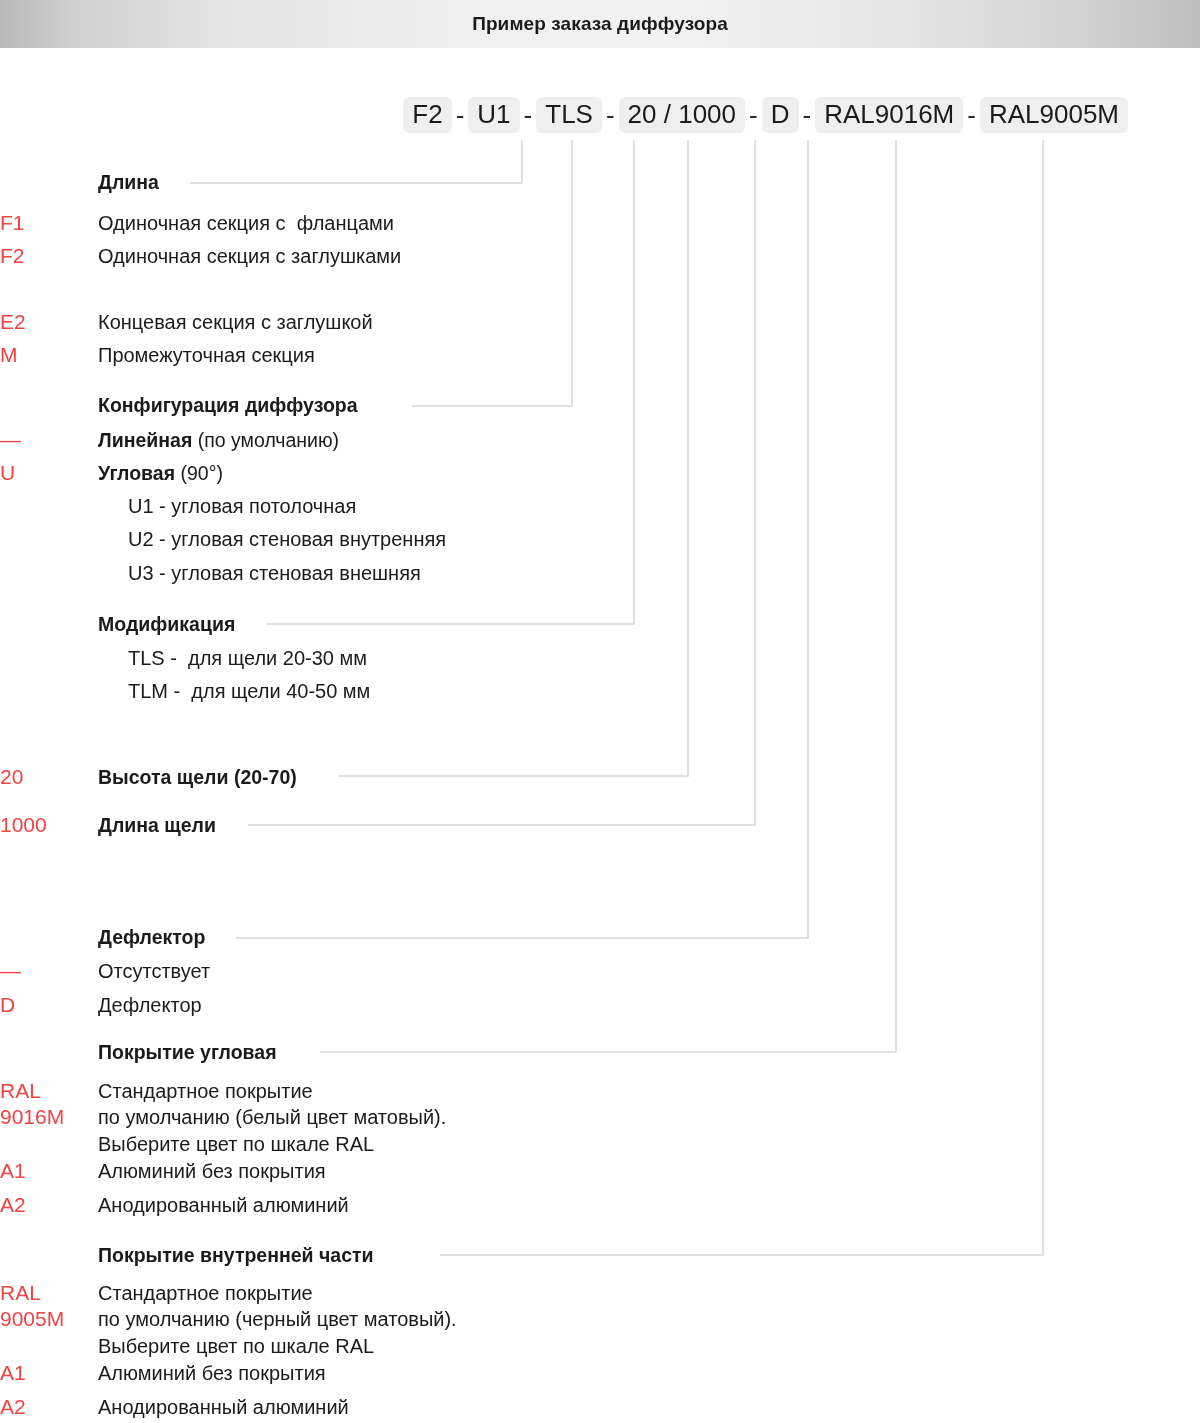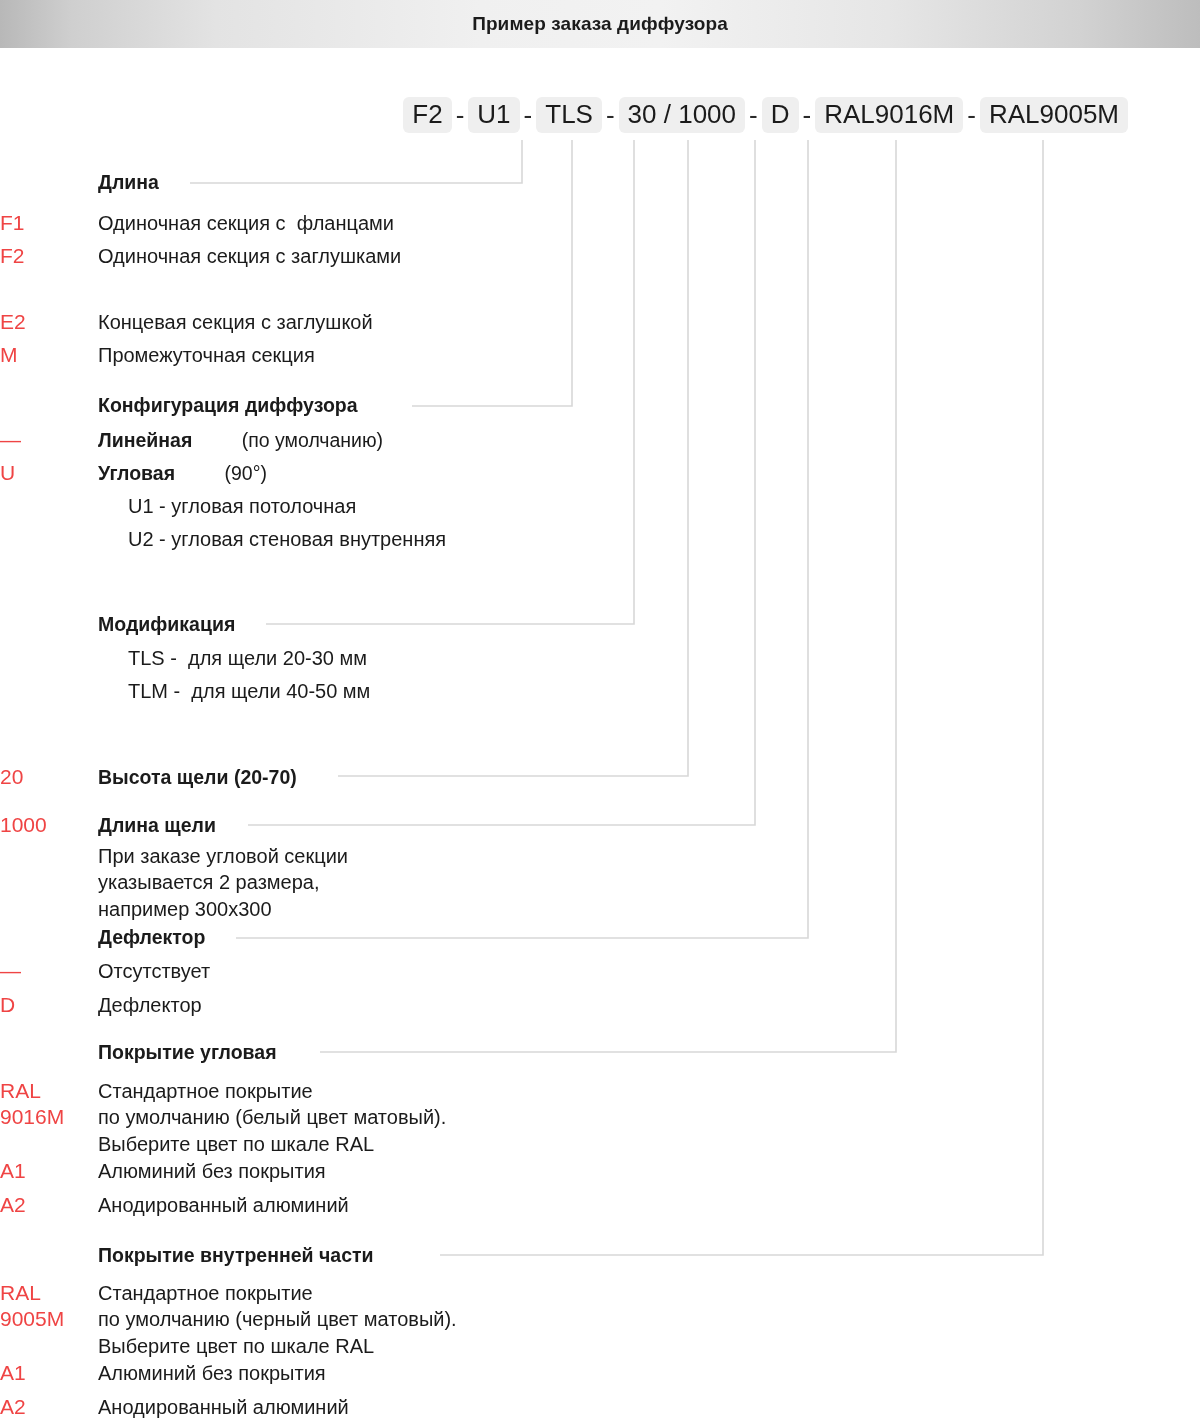--- a/index.html
+++ b/index.html
@@ -135,7 +135,7 @@
     <span class="code-sep">-</span>
     <span class="code-token">TLS</span>
     <span class="code-sep">-</span>
-    <span class="code-token">30 / 1000</span>
+    <span class="code-token">20 / 1000</span>
     <span class="code-sep">-</span>
     <span class="code-token">D</span>
     <span class="code-sep">-</span>

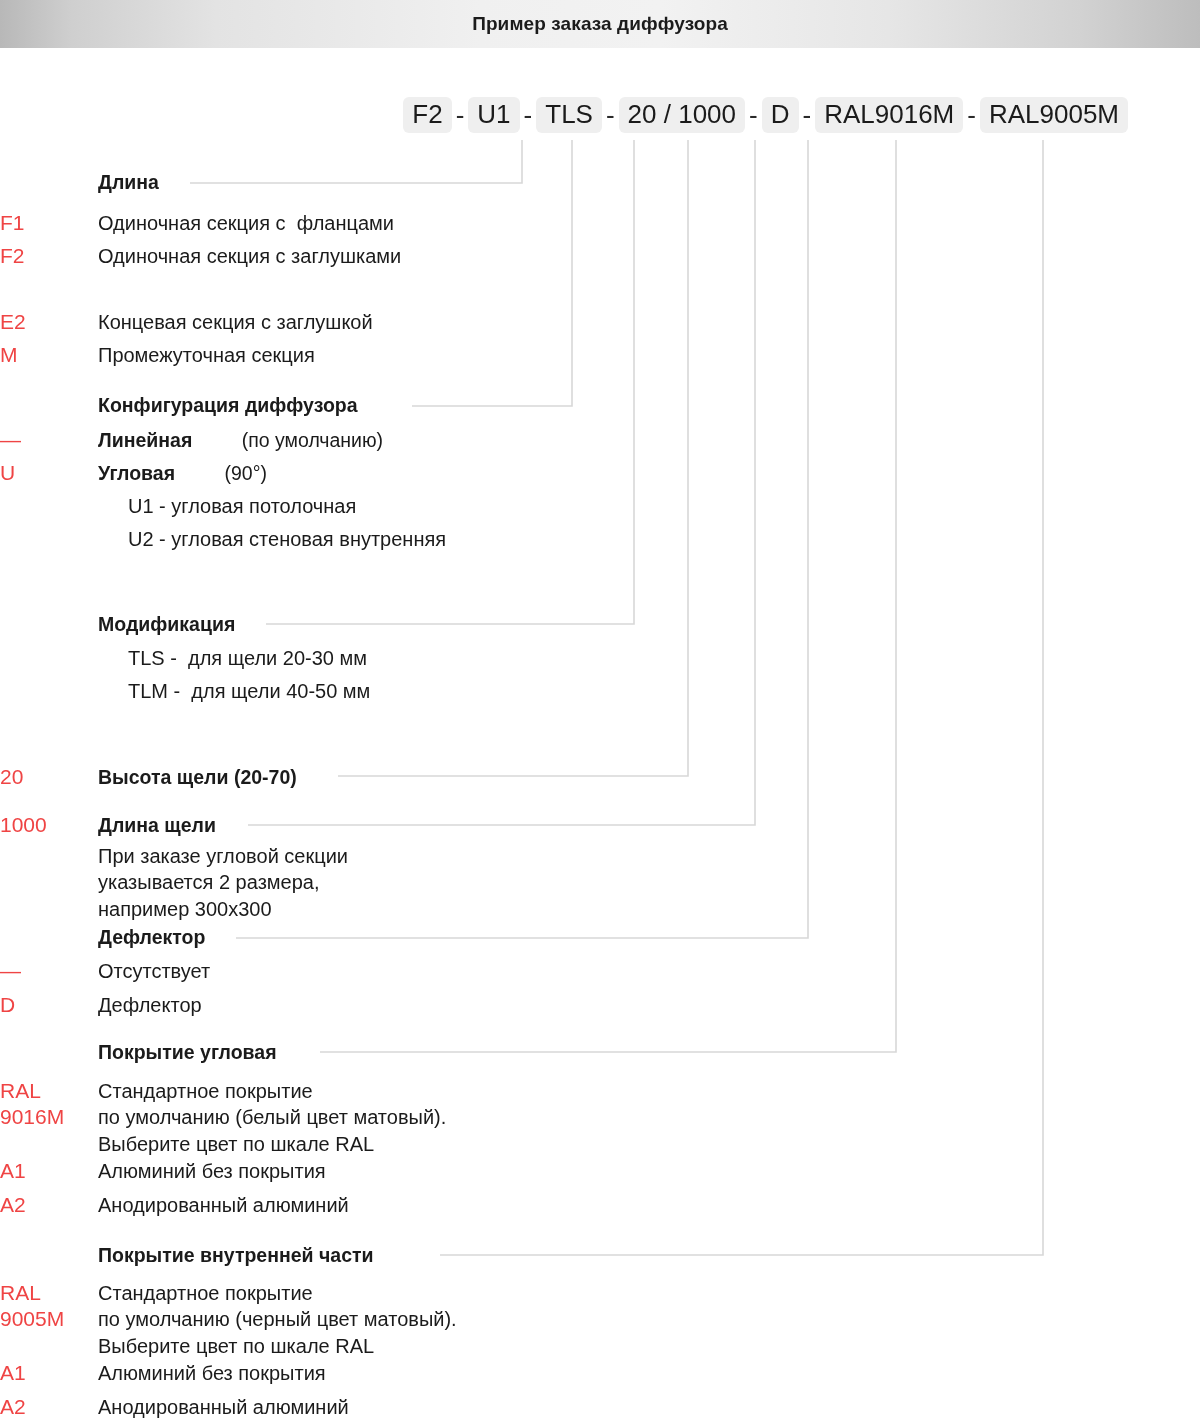--- a/index.html
+++ b/index.html
@@ -112,7 +112,6 @@
   }
   .sub {
     font-weight: 400;
-    padding-left: 44px;
   }
   .note {
     font-size: 20px;

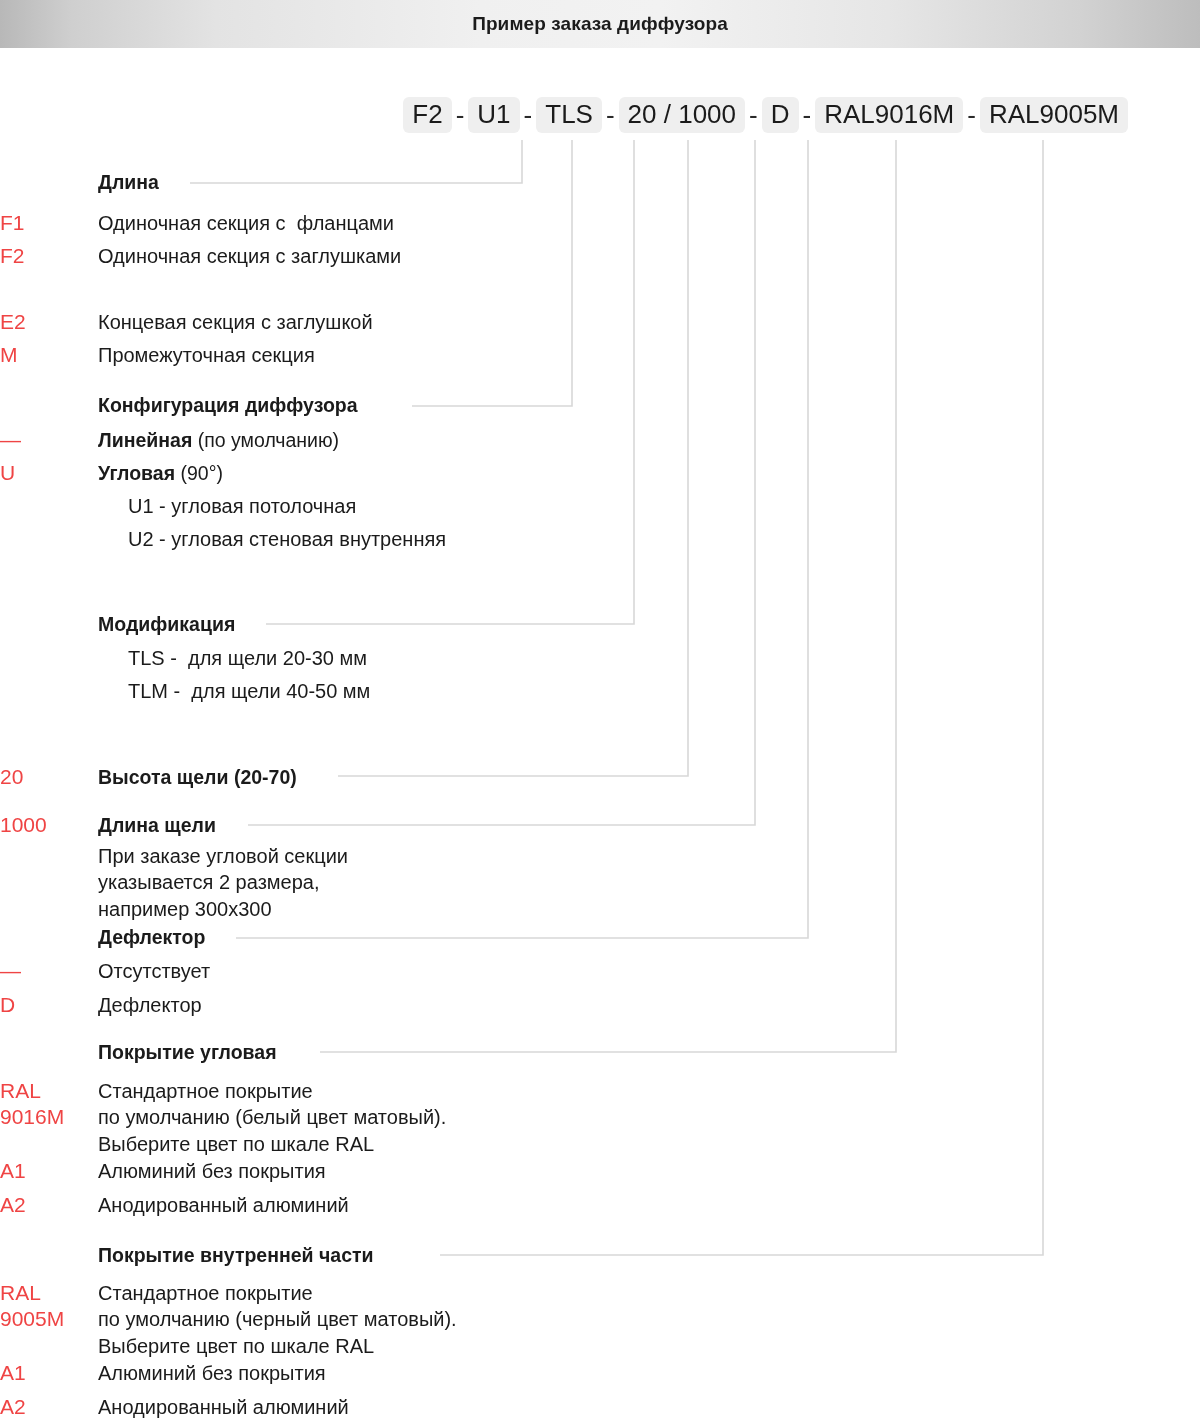--- a/index.html
+++ b/index.html
@@ -205,6 +205,10 @@
     <div class="code-col"></div>
     <div class="desc-col indent">U2 - угловая стеновая внутренняя</div>
   </div>
+  <div class="row" style="top:561px">
+    <div class="code-col"></div>
+    <div class="desc-col indent">U3 - угловая стеновая внешняя</div>
+  </div>
 
   <div class="row" style="top:612px">
     <div class="code-col"></div>

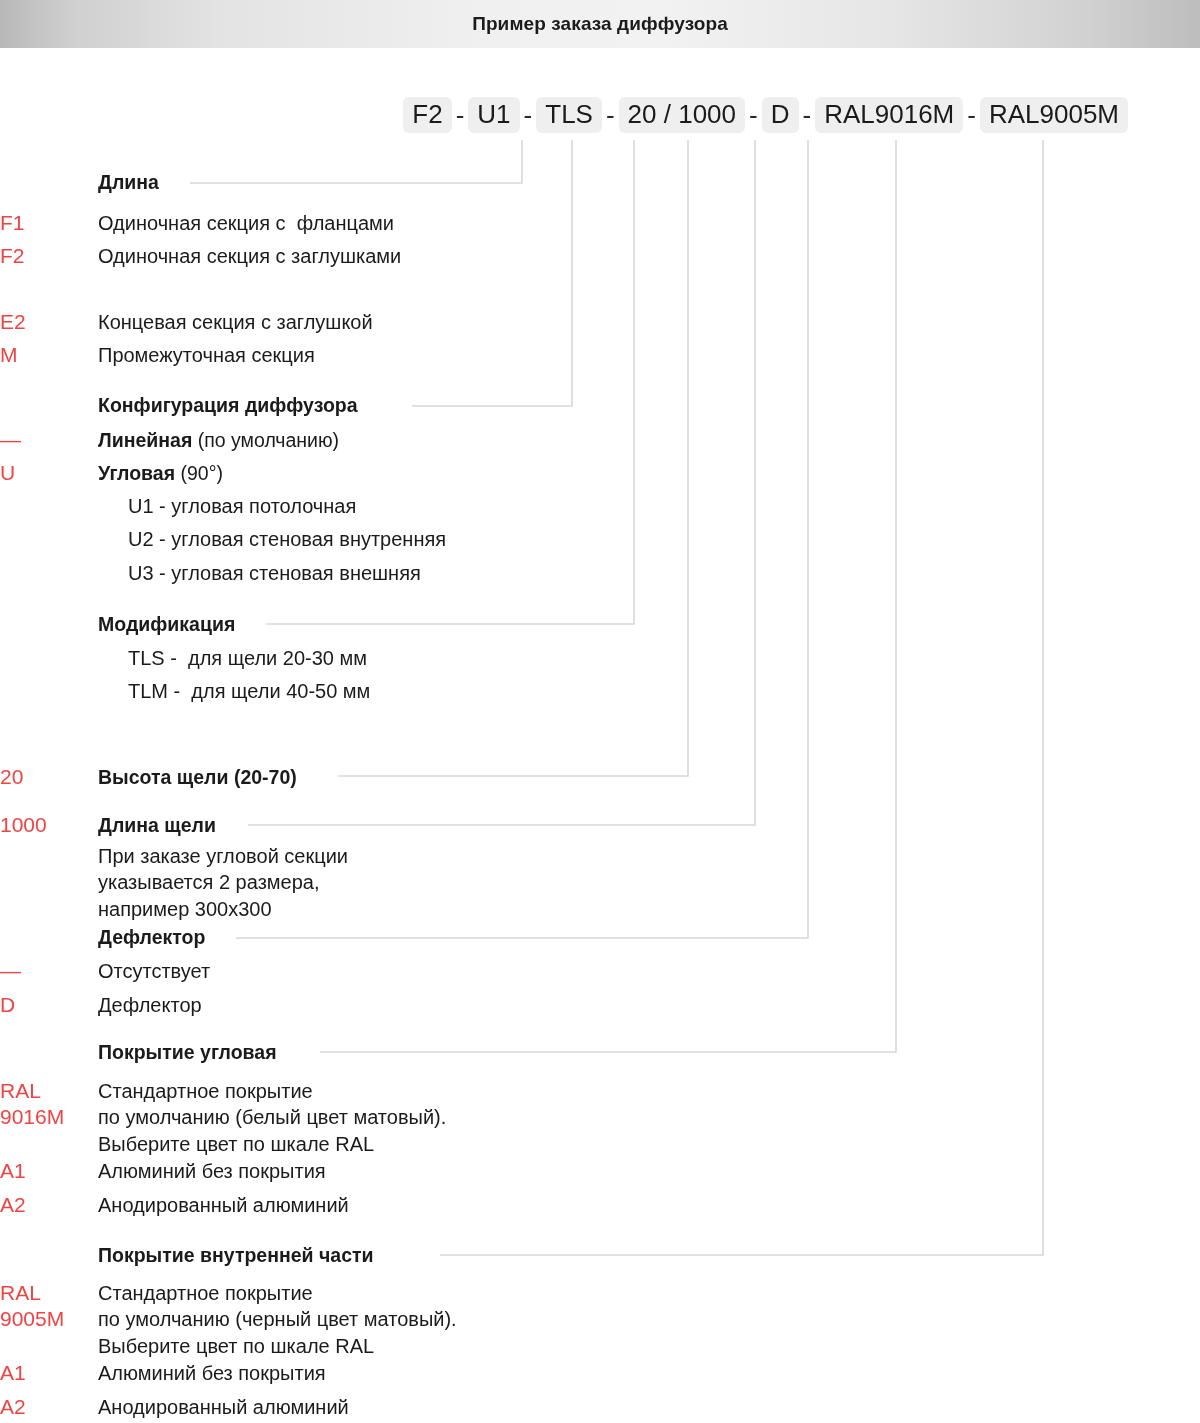--- a/index.html
+++ b/index.html
@@ -232,12 +232,6 @@
     <div class="code-col">1000</div>
     <div class="desc-col head">Длина щели</div>
   </div>
-  <div class="row" style="top:843px">
-    <div class="code-col"></div>
-    <div class="desc-col note">При заказе угловой секции
-указывается 2 размера,
-например 300х300</div>
-  </div>
 
   <div class="row" style="top:925px">
     <div class="code-col"></div>

